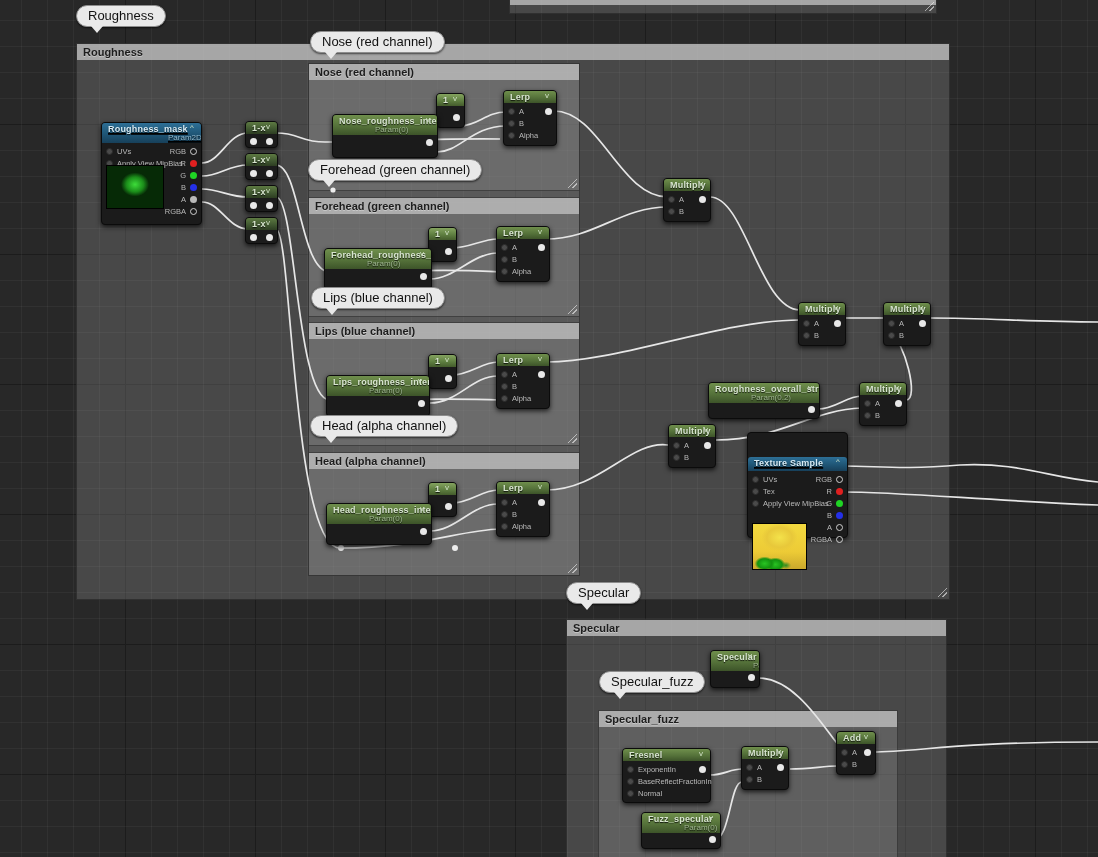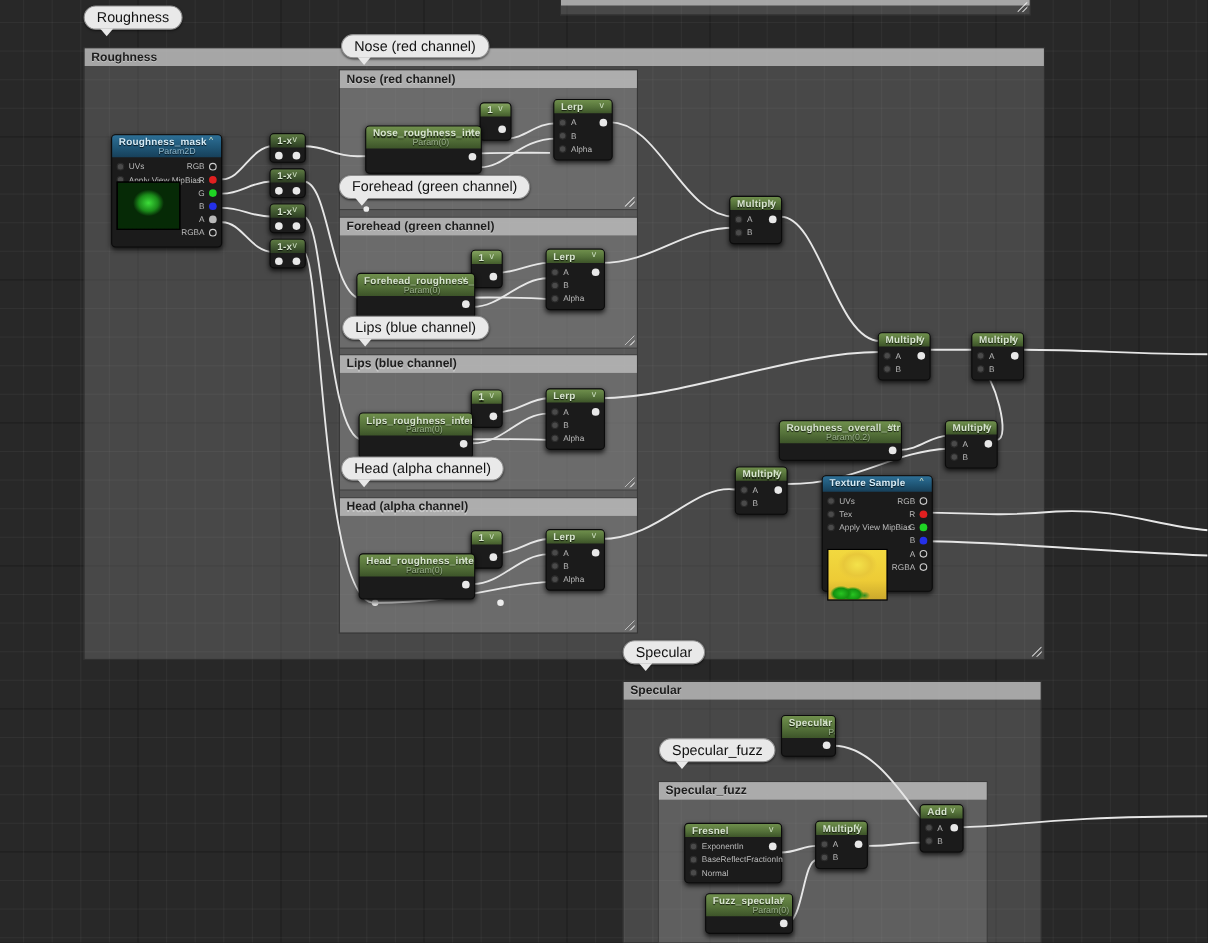--- a/index.html
+++ b/index.html
@@ -55,7 +55,7 @@
   .hdr.green{background:linear-gradient(to bottom,#6f8f4c 0%,#55723a 55%,#3d5429 100%);}
   .hdr.greenlt{background:linear-gradient(to bottom,#84a35f 0%,#5f7f41 55%,#445c2c 100%);}
   .hdr.dark{background:linear-gradient(to bottom,#5d7a42 0%,#3f5630 60%,#2d3d22 100%);}
-  .hdr.blue{background:linear-gradient(to bottom,#2d6f96 0%,#1f5676 55%,#17405a 100%);}
+  .hdr.blue{background:linear-gradient(to bottom,#2d6f96 0%,#1f5676 55%,#17405a 100%);text-decoration:underline;}
   .hdr.blue .ttl{color:#d6ecf7;}
   .hdr.blue .sub{color:#8fb8cd;}
 

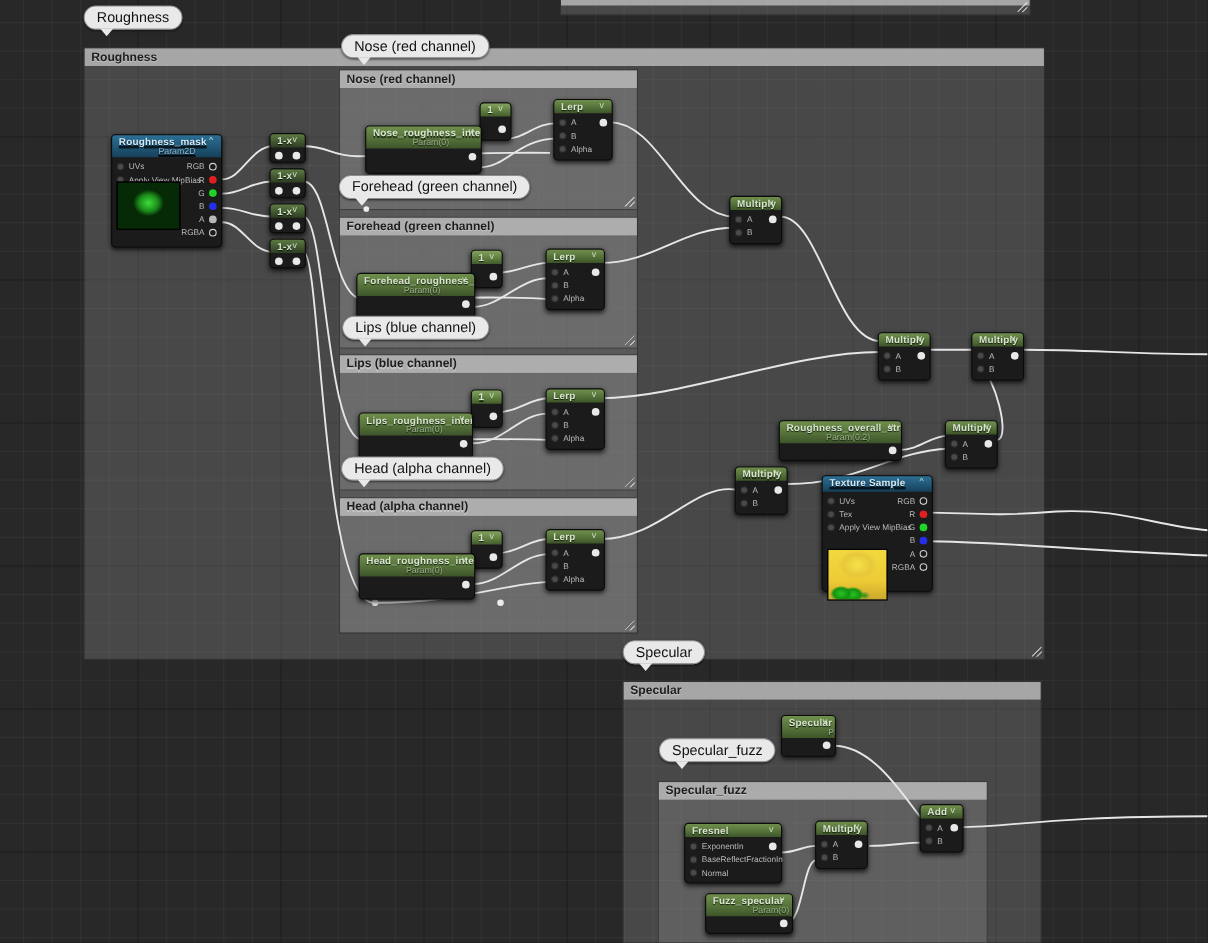--- a/index.html
+++ b/index.html
@@ -57,7 +57,7 @@
   .hdr.dark{background:linear-gradient(to bottom,#5d7a42 0%,#3f5630 60%,#2d3d22 100%);}
   .hdr.blue{background:linear-gradient(to bottom,#2d6f96 0%,#1f5676 55%,#17405a 100%);text-decoration:underline;}
   .hdr.blue .ttl{color:#d6ecf7;}
-  .hdr.blue .sub{color:#8fb8cd;}
+  .hdr.blue .sub{color:#8fb8cd;margin-left:24px;}
 
   .body{position:relative;padding:3px 0 4px 0;}
   .prow{position:relative;height:12px;font-size:7.5px;color:#b9b9b9;}

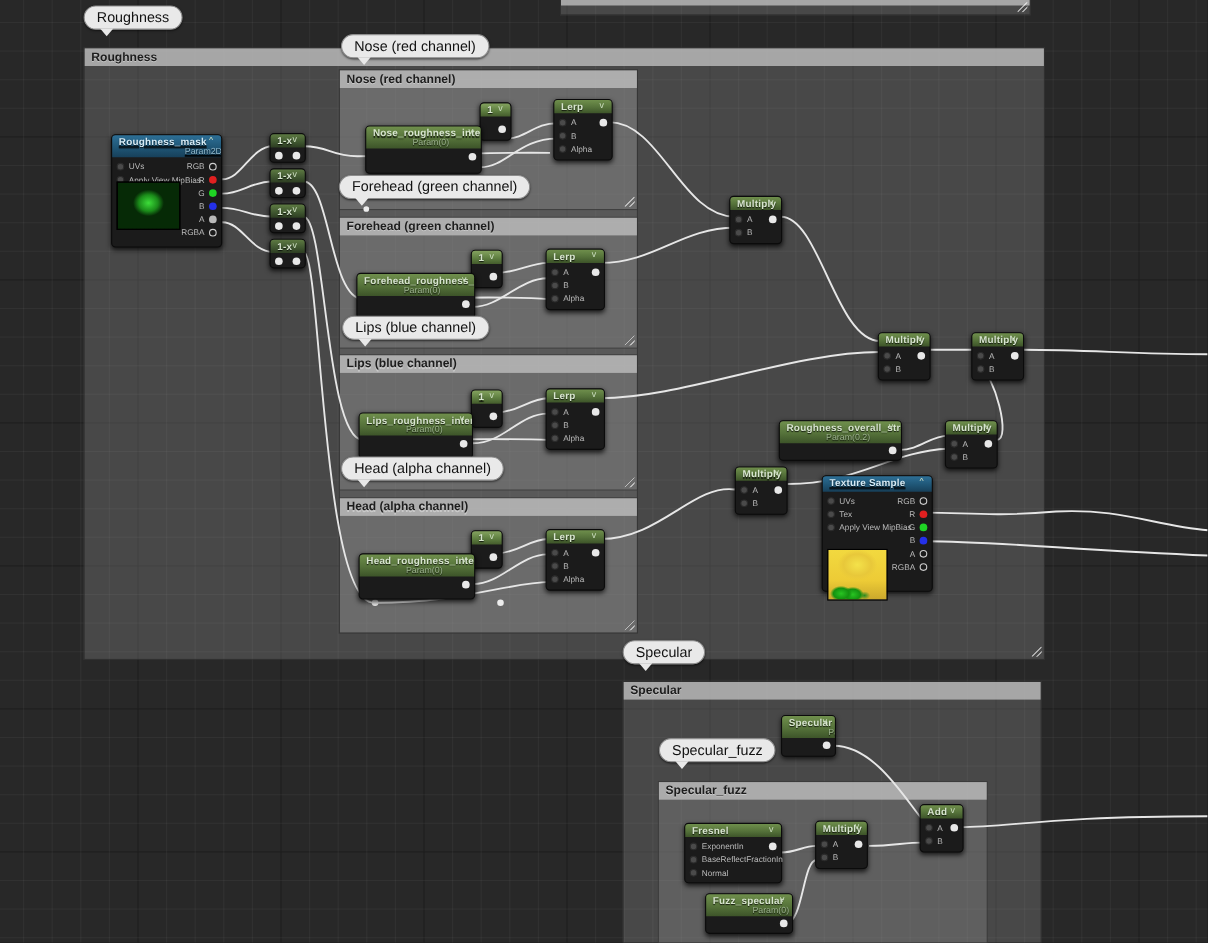--- a/index.html
+++ b/index.html
@@ -564,7 +564,7 @@
   </div>
 
   <div class="node" style="left:747px;top:432px;width:101px;height:106px;">
-    <div class="hdr blue" style="padding-bottom:3px;">
+    <div class="hdr blue" style="padding-bottom:3px;margin-top:24px;">
       <div class="ttl">Texture Sample</div>
       <div class="chev">^</div>
     </div>

